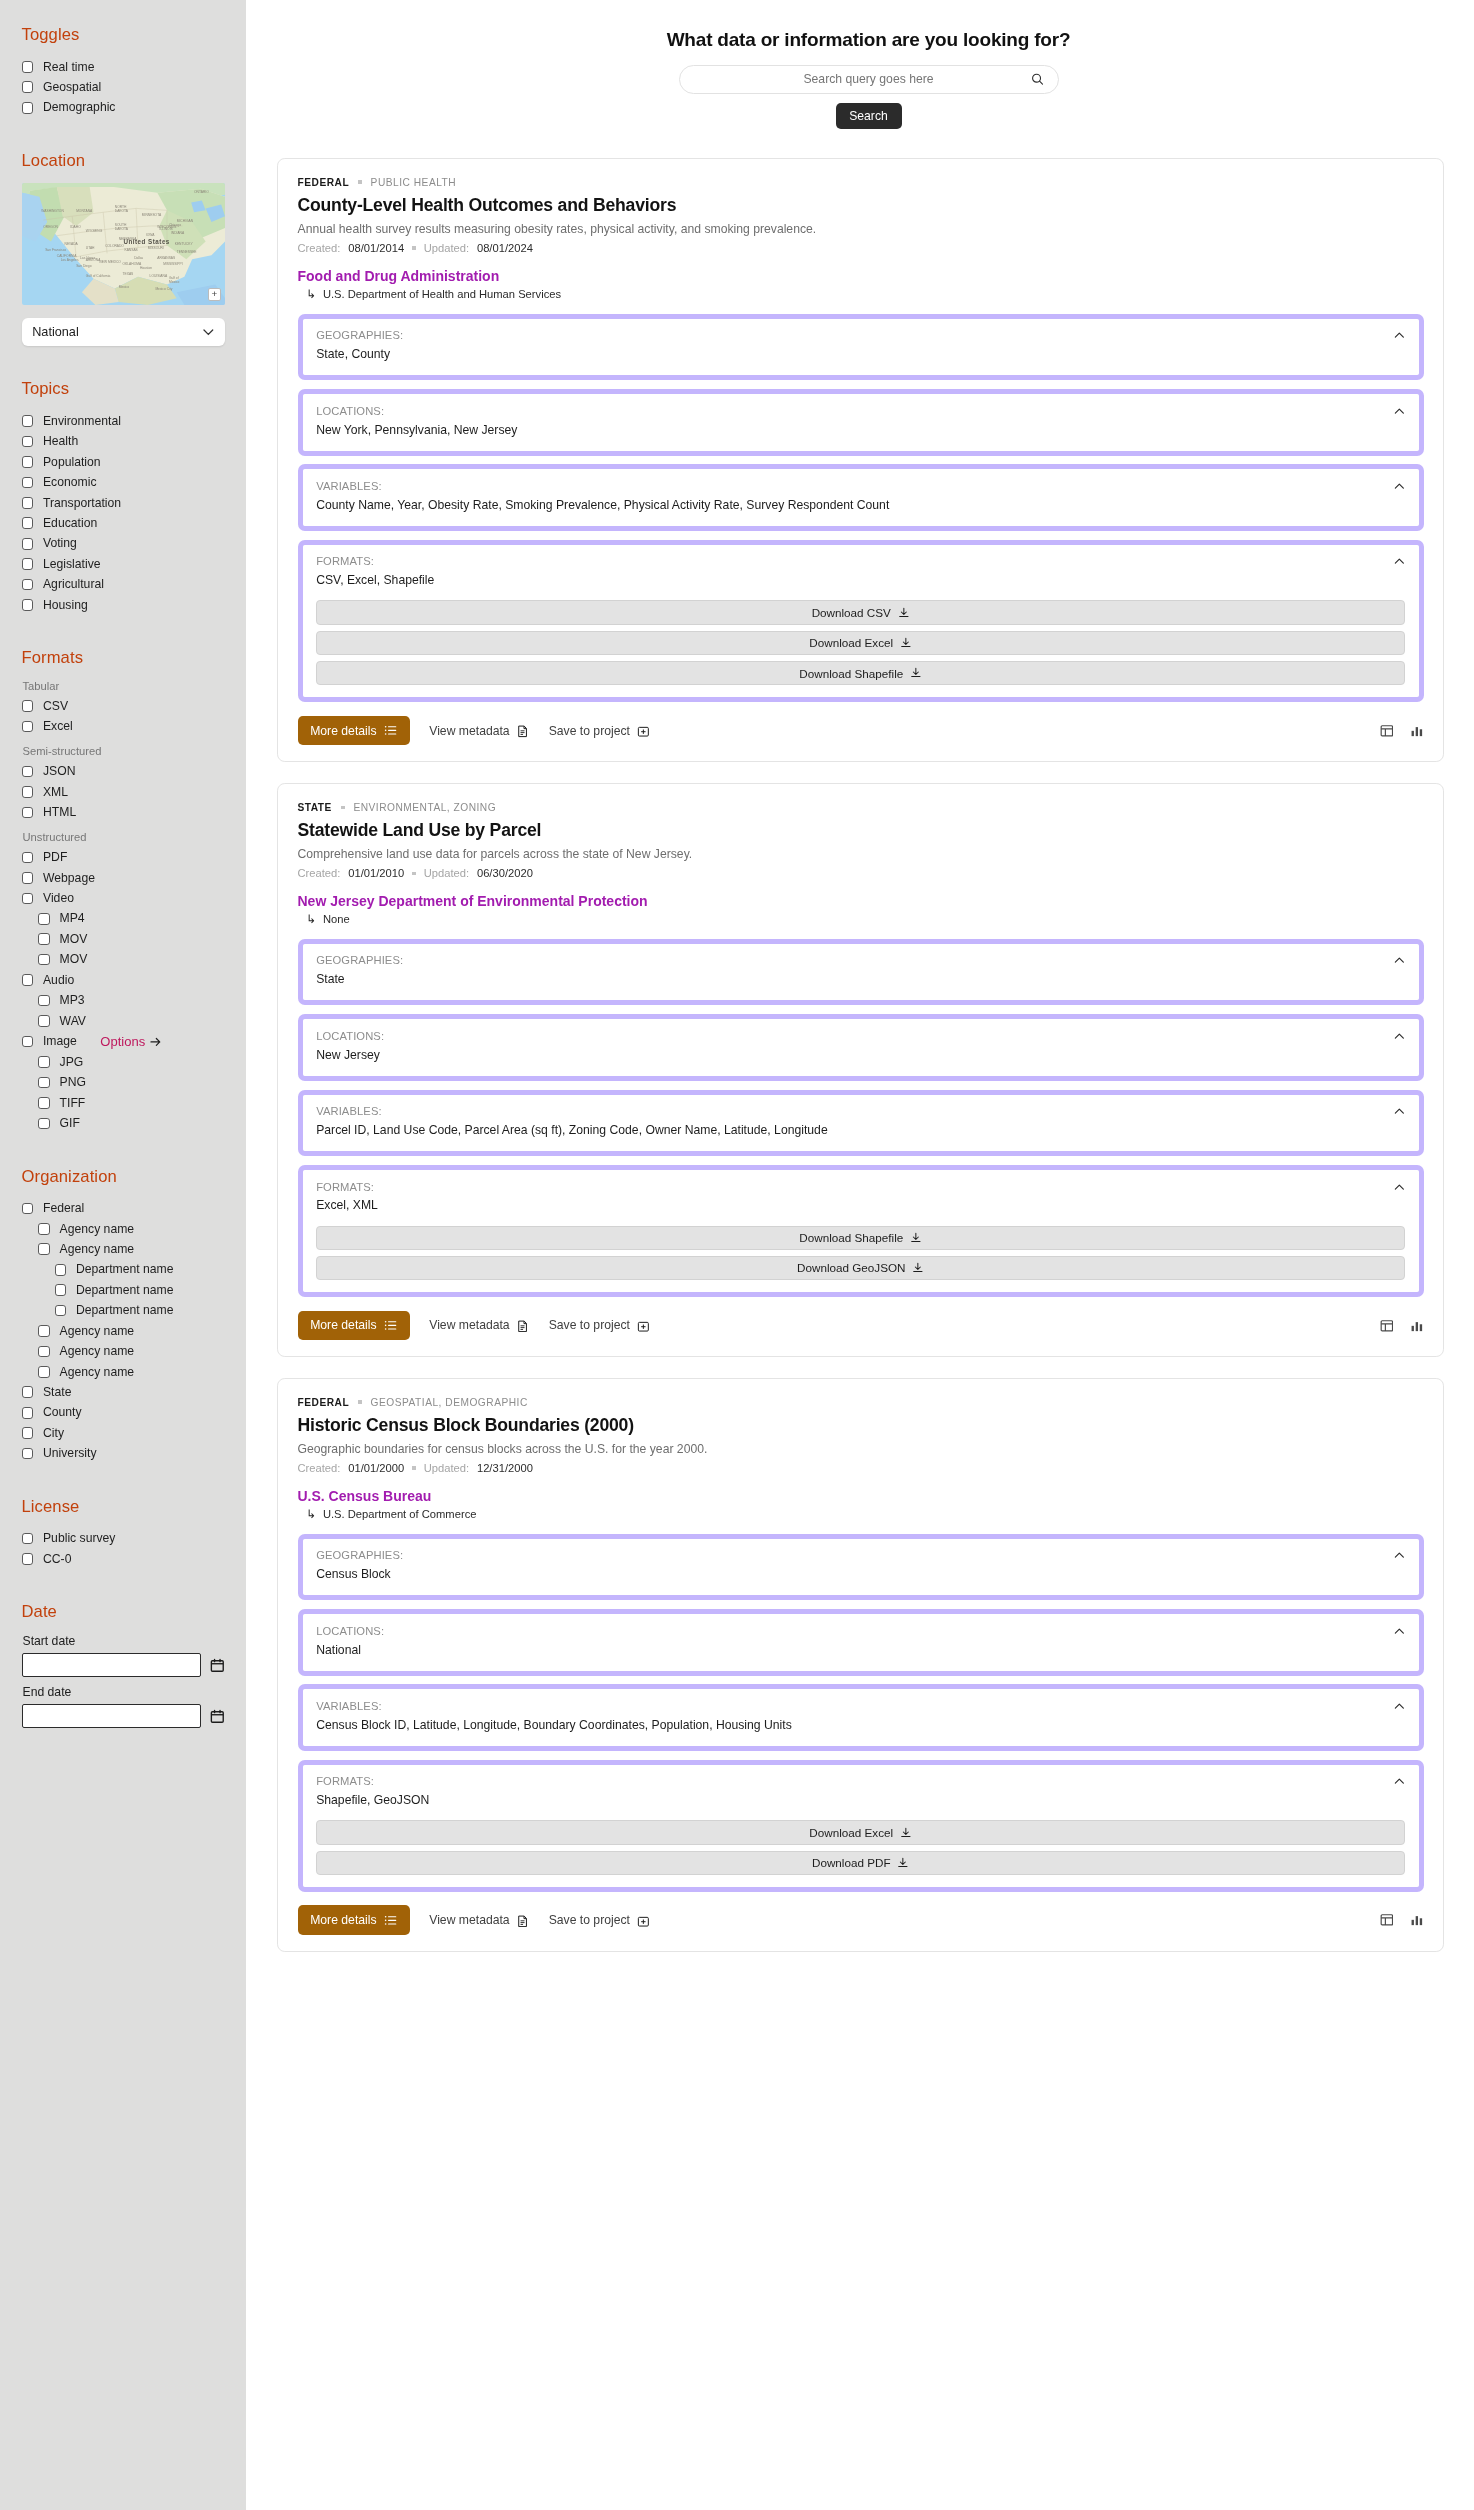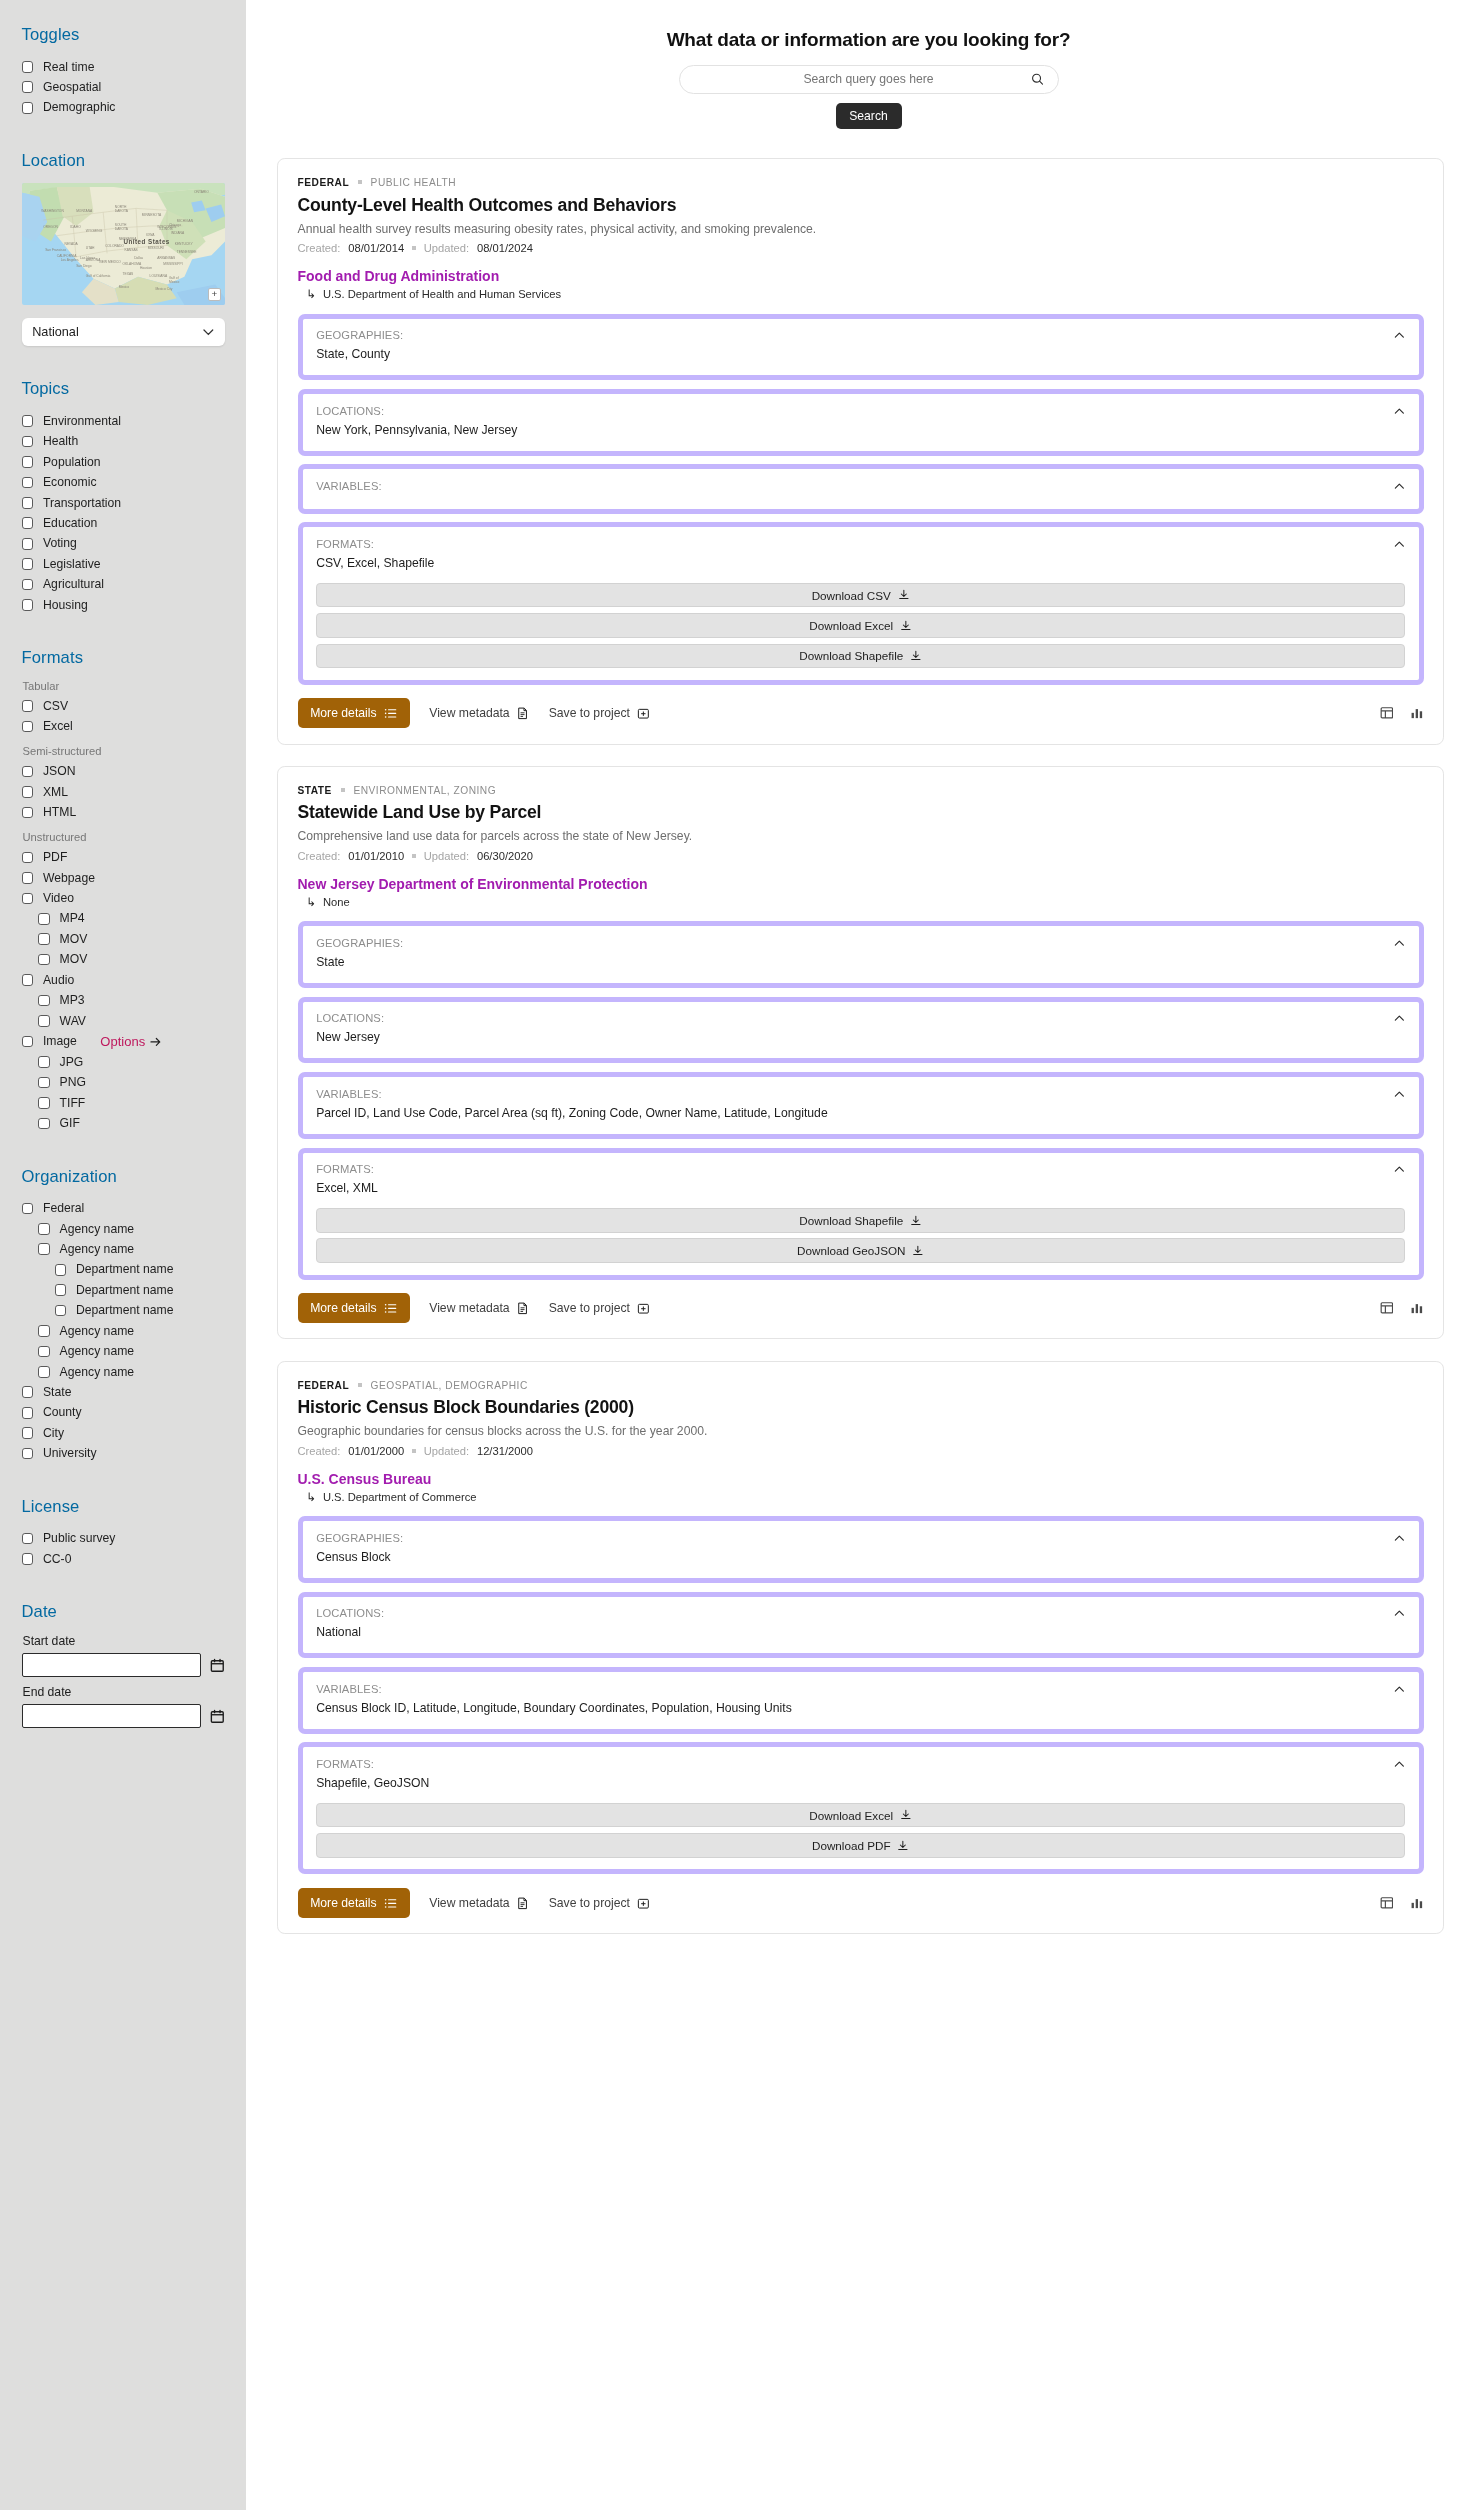--- a/index.html
+++ b/index.html
@@ -23,7 +23,7 @@
   .side-inner { padding: 0 21.5px; }
   .section-title {
     font-size: 16.6px;
-    color: #0369a1;
+    color: #c2410c;
     font-weight: 400;
     margin: 0 0 11.7px 0;
     letter-spacing: 0.1px;

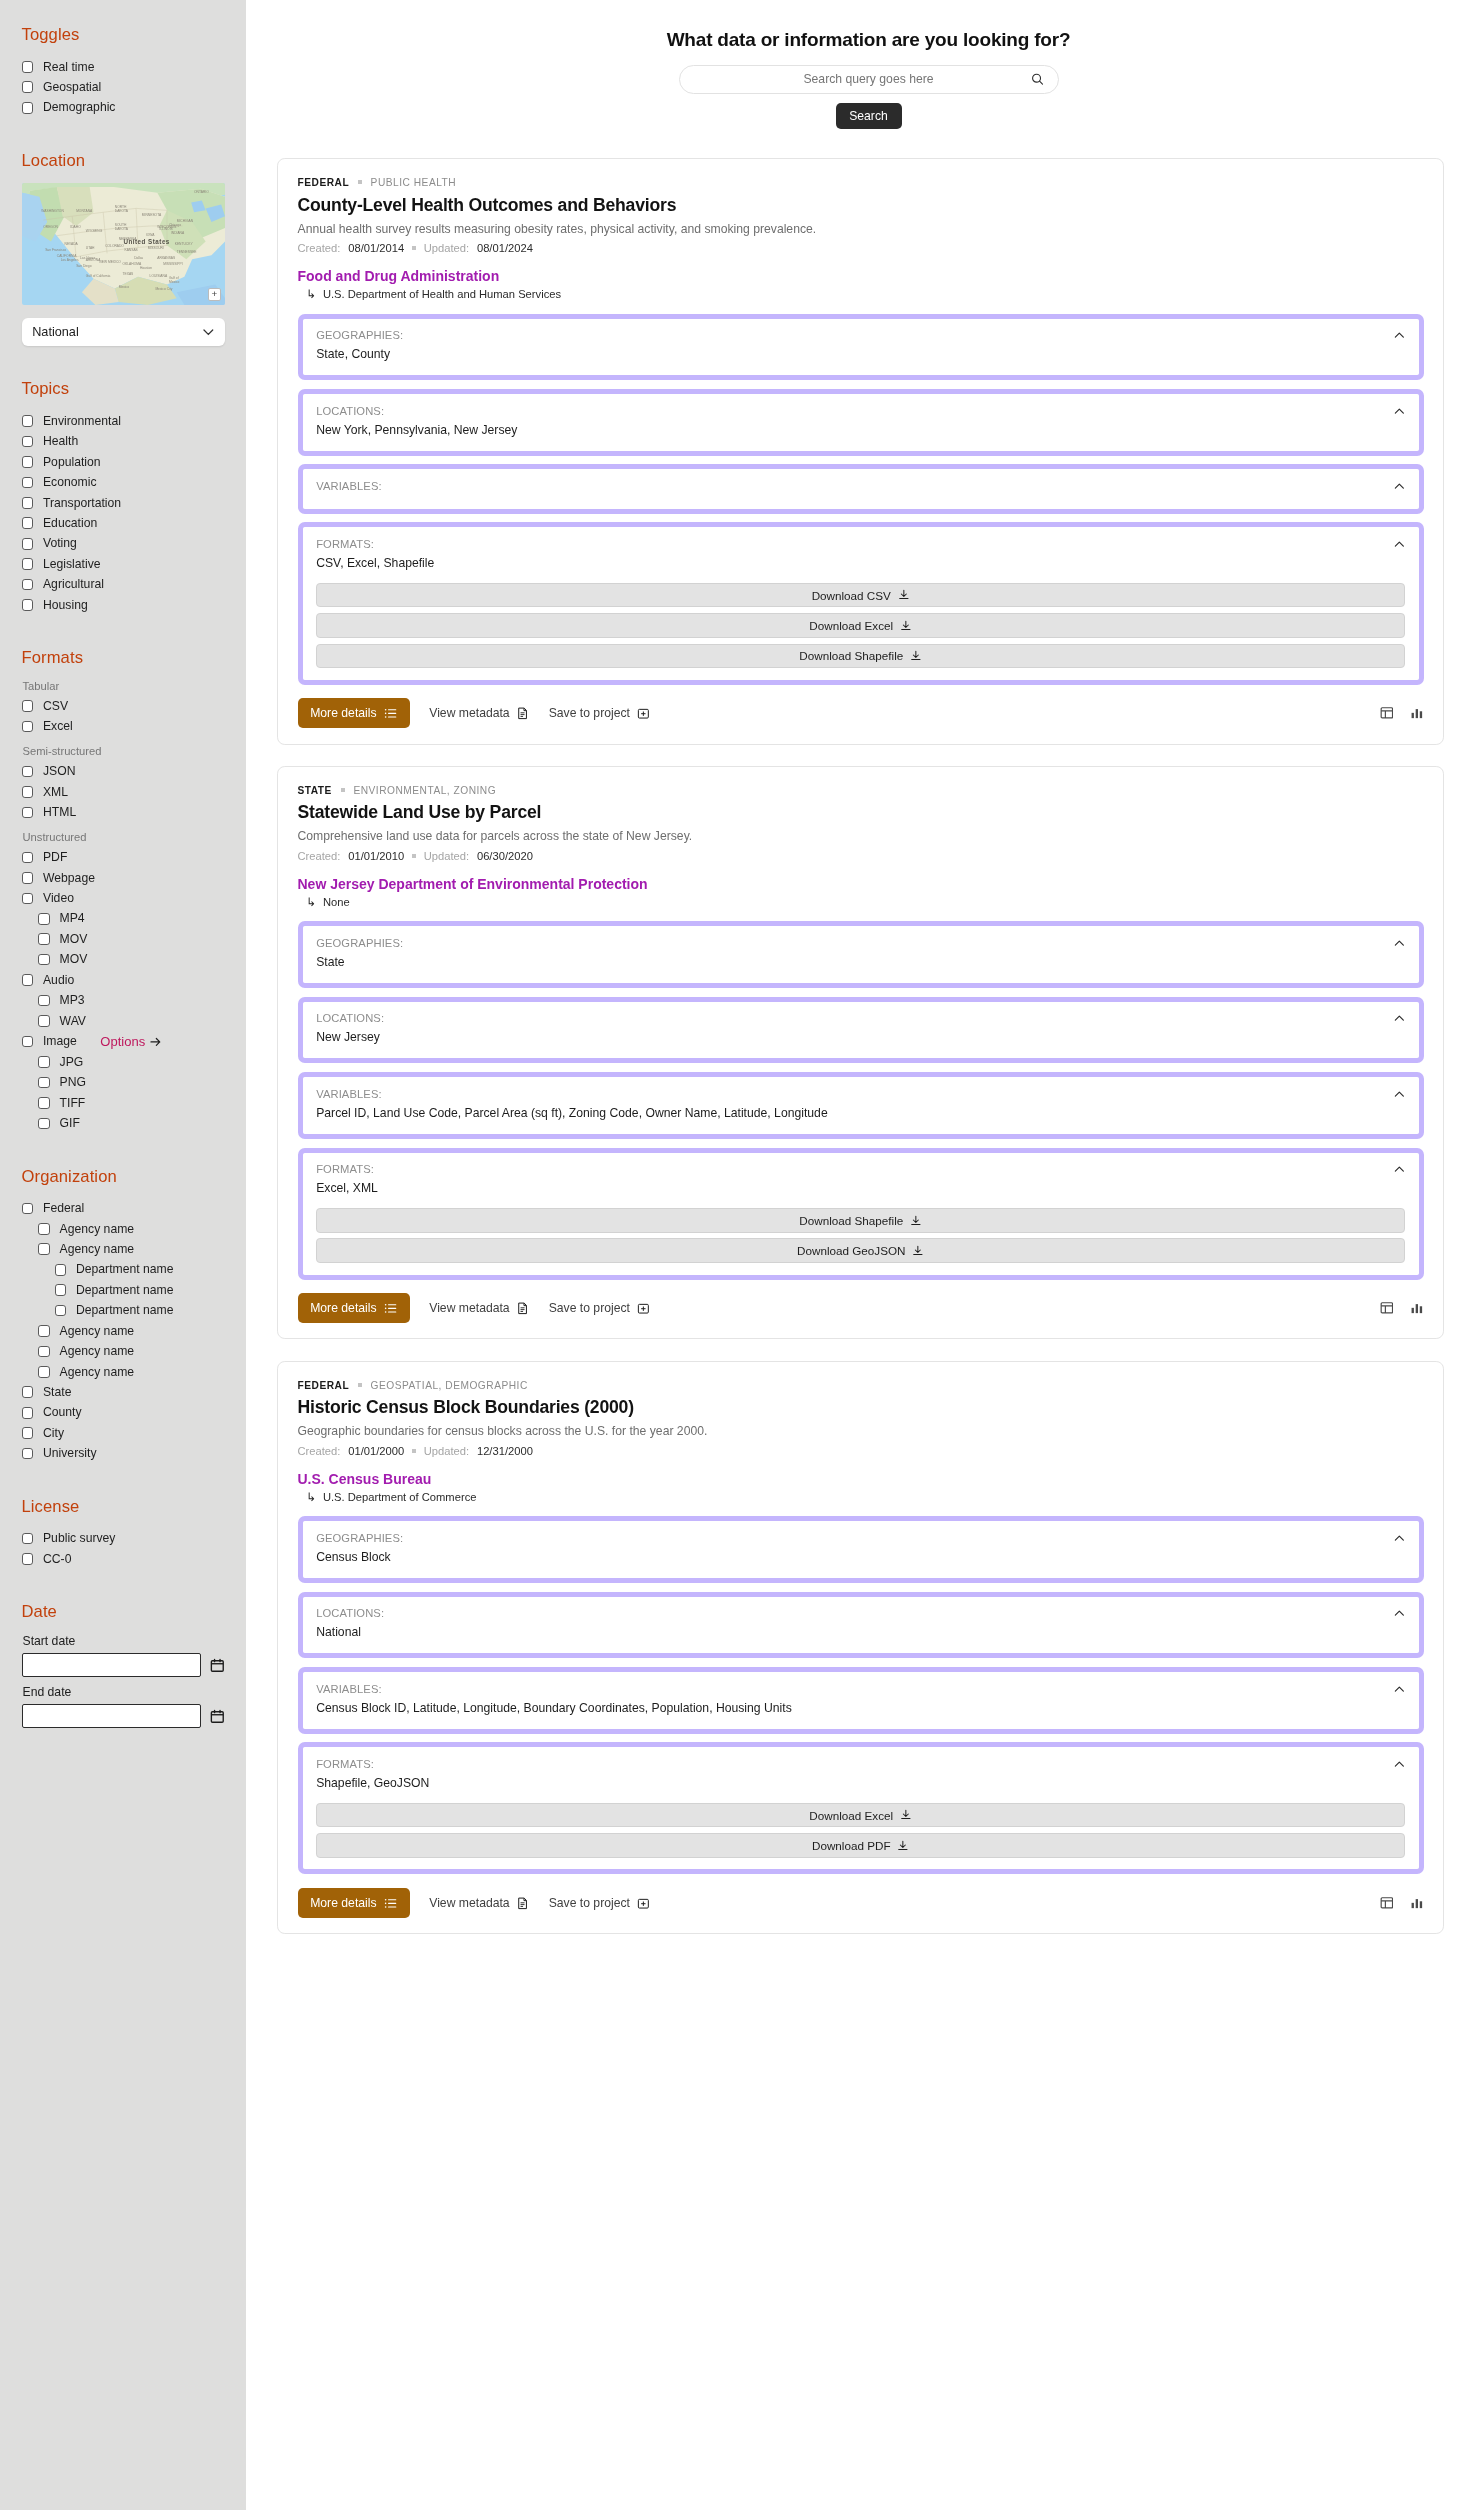--- a/index.html
+++ b/index.html
@@ -689,6 +689,7 @@
         </div>
         <div class="acc">
           <div class="acc-label">VARIABLES:</div>
+          <div class="acc-value">County Name, Year, Obesity Rate, Smoking Prevalence, Physical Activity Rate, Survey Respondent Count</div>
           <svg class="acc-chev" viewBox="0 0 12 12">
             <path d="M1.5 8 L6 3.5 L10.5 8" stroke="#2b2b2b" stroke-width="1.3" fill="none" stroke-linecap="round" stroke-linejoin="round"></path>
           </svg>

